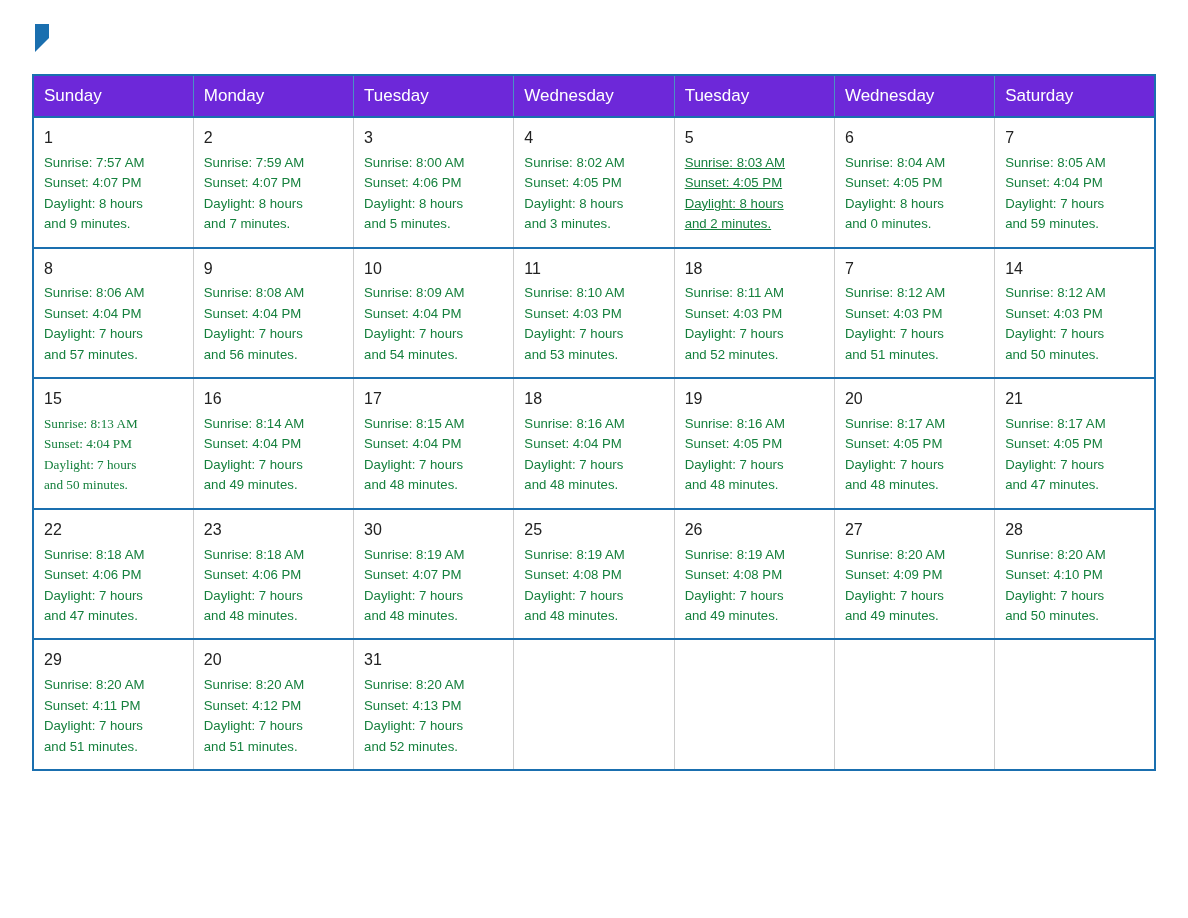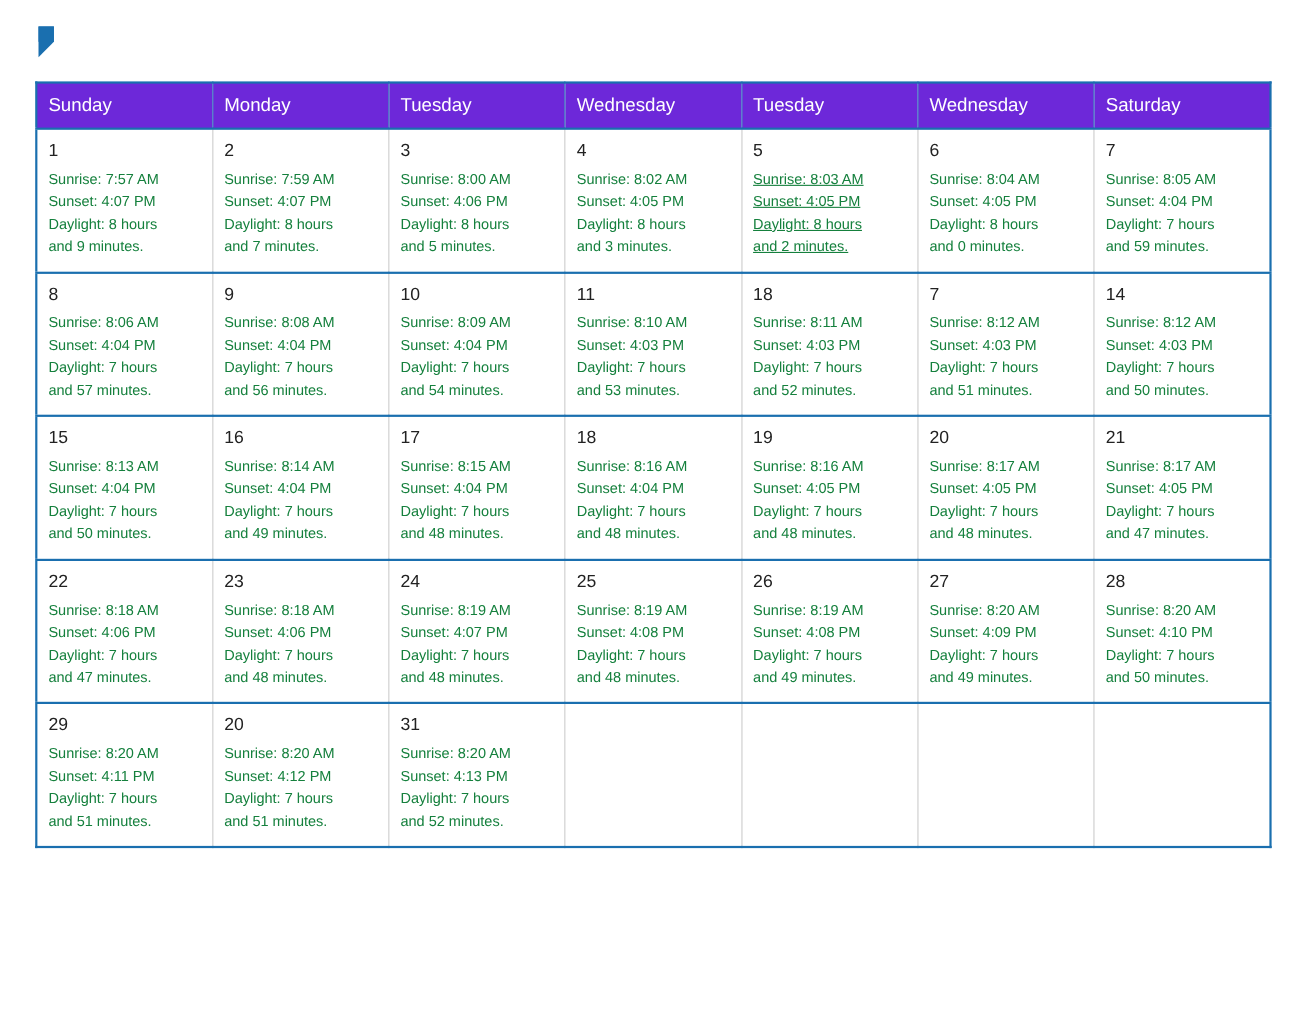--- a/index.html
+++ b/index.html
@@ -241,7 +241,7 @@
       <tr>
         <td>
           <span class="day-num">15</span>
-          <div class="day-info" style="white-space: pre-line;">Sunrise: 8:13 AM
+          <div class="day-info" style="white-space: pre-line; font-family: Liberation Serif, serif;">Sunrise: 8:13 AM
 Sunset: 4:04 PM
 Daylight: 7 hours
 and 50 minutes.</div>

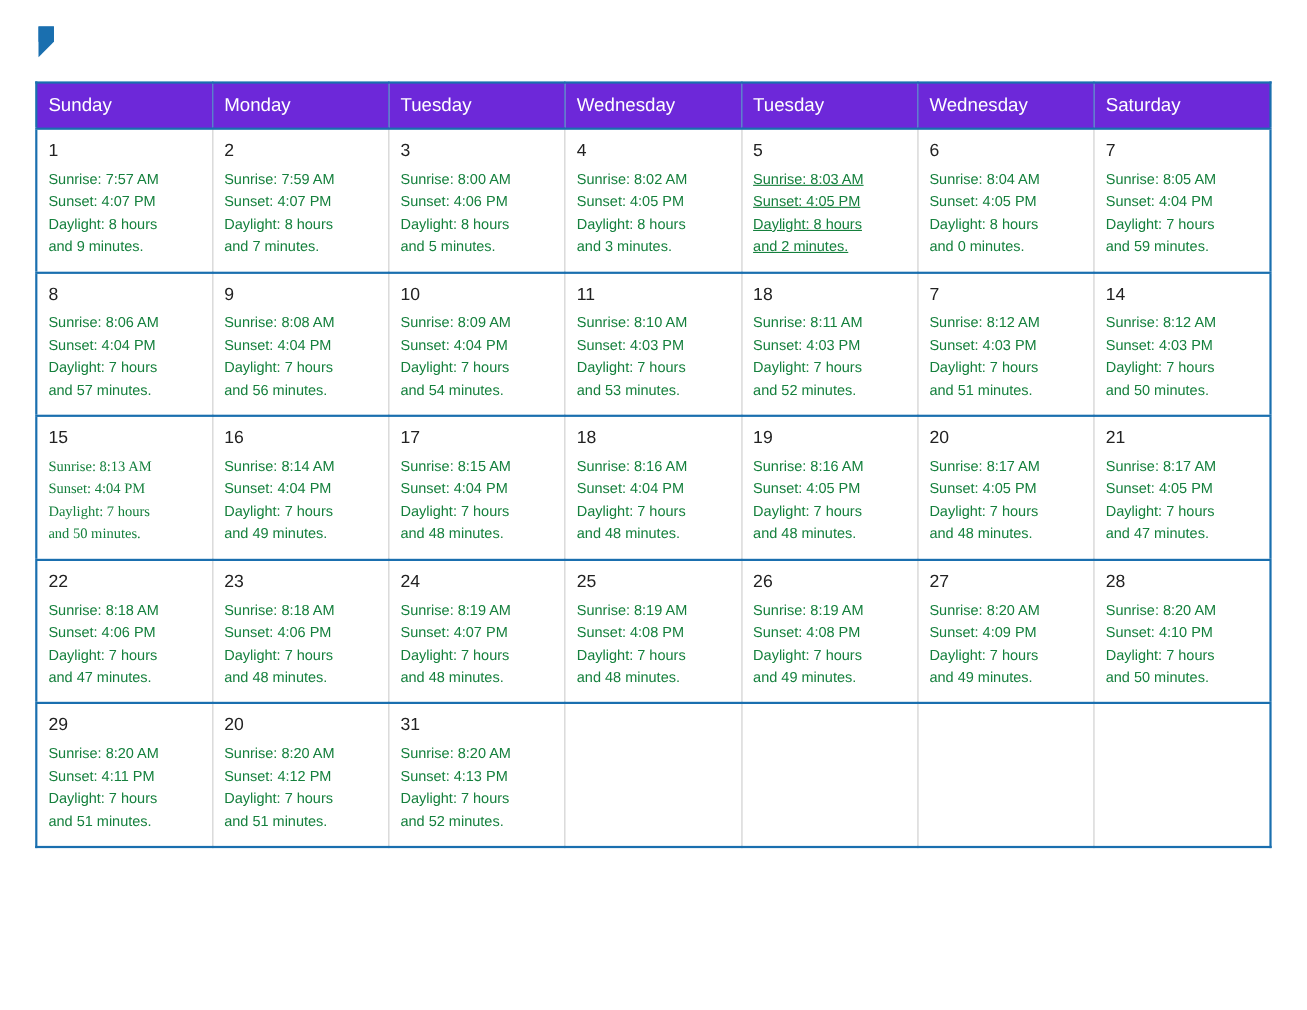--- a/index.html
+++ b/index.html
@@ -305,7 +305,7 @@
 and 48 minutes.</div>
         </td>
         <td>
-          <span class="day-num">24</span>
+          <span class="day-num">30</span>
           <div class="day-info" style="white-space: pre-line;">Sunrise: 8:19 AM
 Sunset: 4:07 PM
 Daylight: 7 hours

